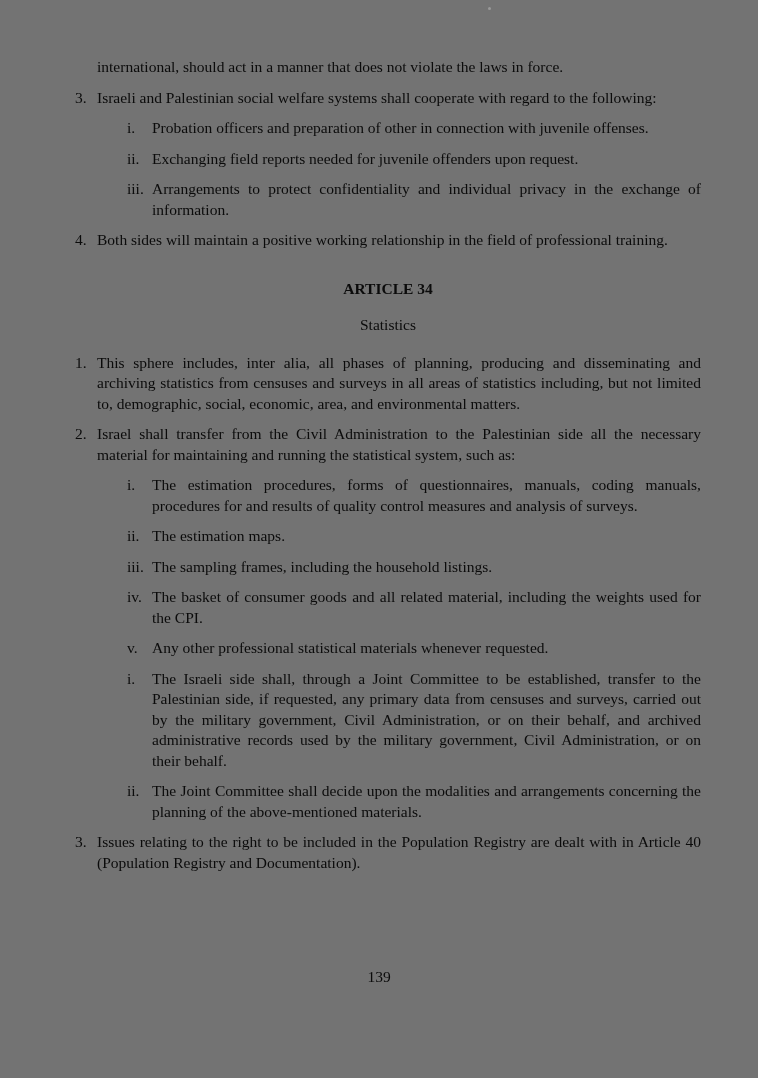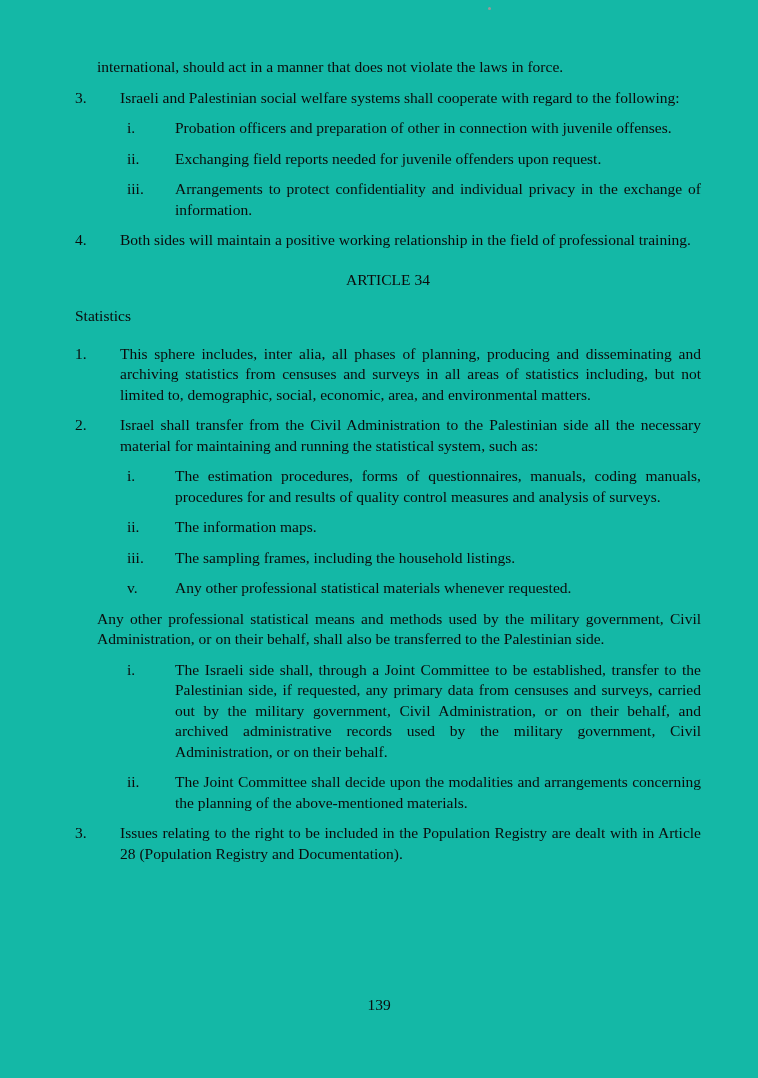--- a/index.html
+++ b/index.html
@@ -13,7 +13,7 @@
     position: relative;
     width: 758px;
     height: 1078px;
-    background: #14b8a6;
+    background: #737373;
     color: #0b0b0b;
     overflow: hidden;
   }

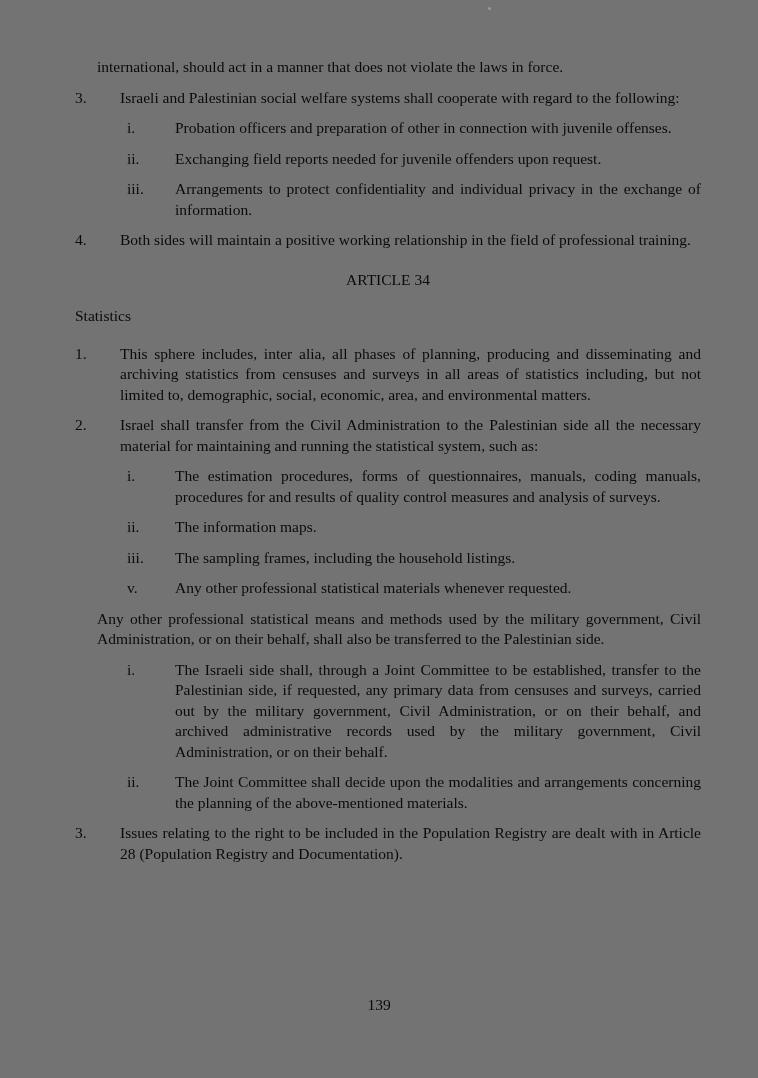--- a/index.html
+++ b/index.html
@@ -32,7 +32,7 @@
   .indent1 { margin-left: 22px; }
   .item { display: flex; }
   .item .num { flex: 0 0 22px; text-align: left; }
-  .item .txt { flex: 1; text-align: justify; margin-left: 23px; }
+  .item .txt { flex: 1; text-align: justify; }
   .roman { margin-left: 52px; }
   .roman .num { flex: 0 0 25px; }
   .article-heading {

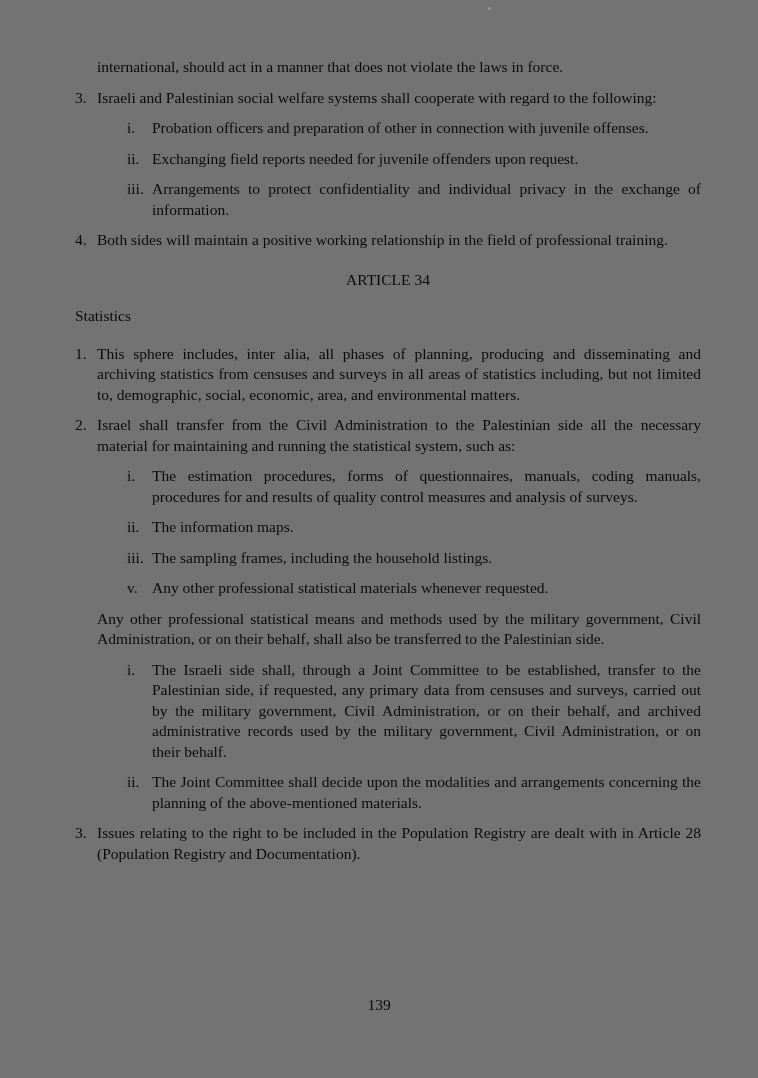--- a/index.html
+++ b/index.html
@@ -37,10 +37,10 @@
   .roman .num { flex: 0 0 25px; }
   .article-heading {
     text-align: center;
-    font-weight: normal;
+    font-weight: bold;
     font-size: 15.5px;
     line-height: 20.5px;
-    margin-top: 19px;
+    margin-top: 28px;
     margin-bottom: 16px;
   }
   .article-subheading {

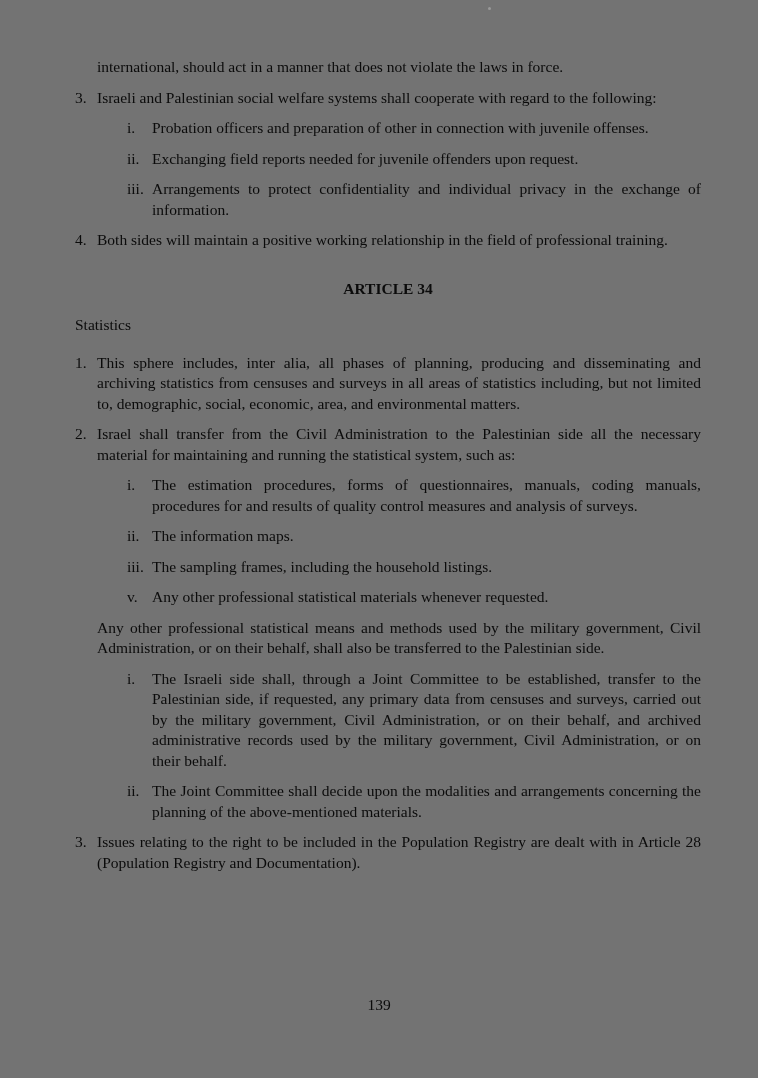--- a/index.html
+++ b/index.html
@@ -44,7 +44,7 @@
     margin-bottom: 16px;
   }
   .article-subheading {
-    text-align: left;
+    text-align: center;
     margin-bottom: 17px;
   }
   .page-number {

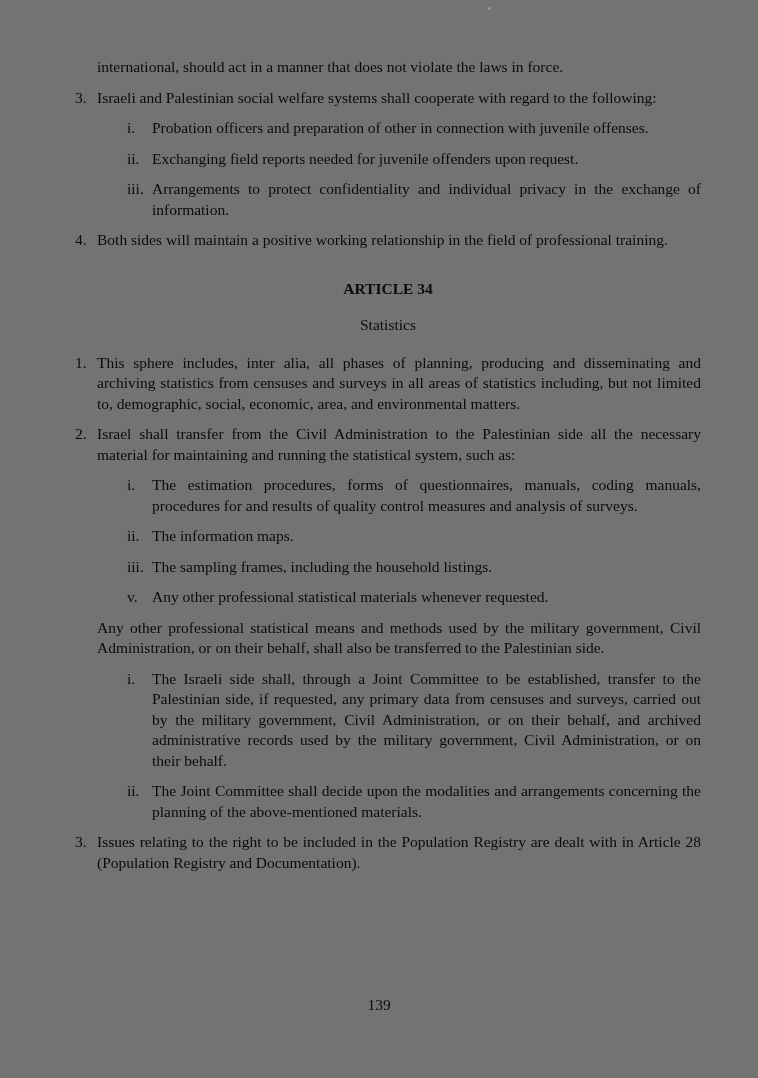--- a/index.html
+++ b/index.html
@@ -122,7 +122,7 @@
 
     <div class="block item roman">
       <span class="num">ii.</span>
-      <span class="txt">The information maps.</span>
+      <span class="txt">The estimation maps.</span>
     </div>
 
     <div class="block item roman">

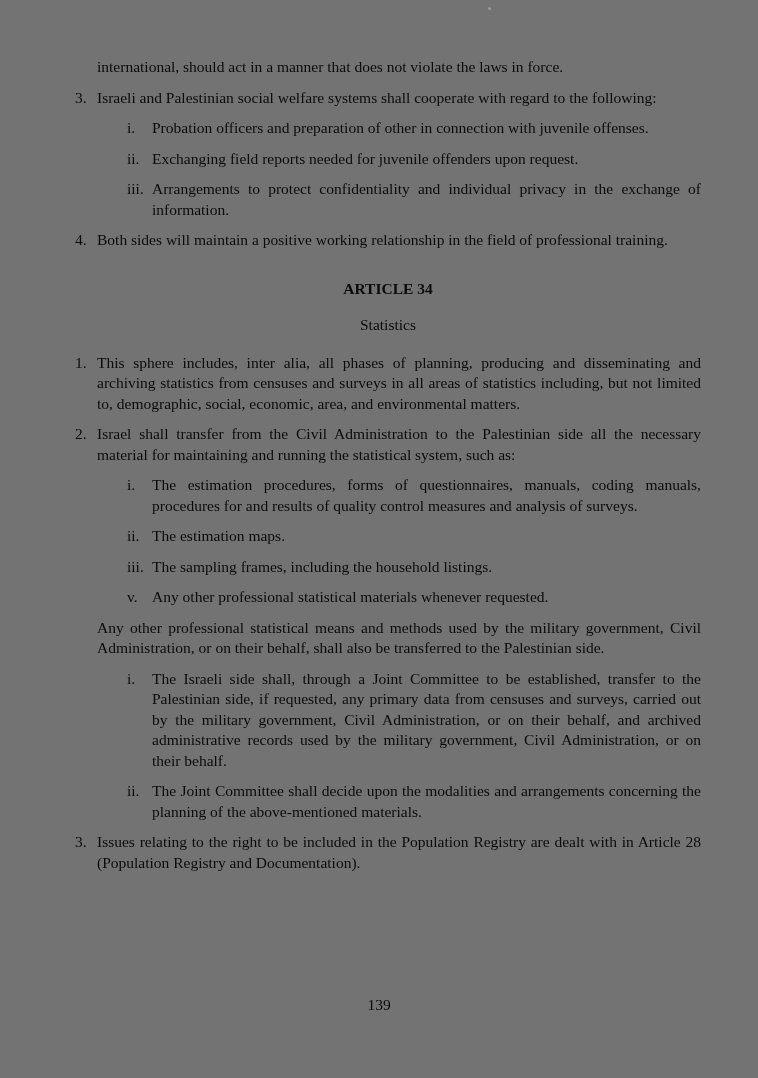--- a/index.html
+++ b/index.html
@@ -130,6 +130,10 @@
       <span class="txt">The sampling frames, including the household listings.</span>
     </div>
 
+    <div class="block item roman">
+      <span class="num">iv.</span>
+      <span class="txt">The basket of consumer goods and all related material, including the weights used for the CPI.</span>
+    </div>
 
     <div class="block item roman">
       <span class="num">v.</span>

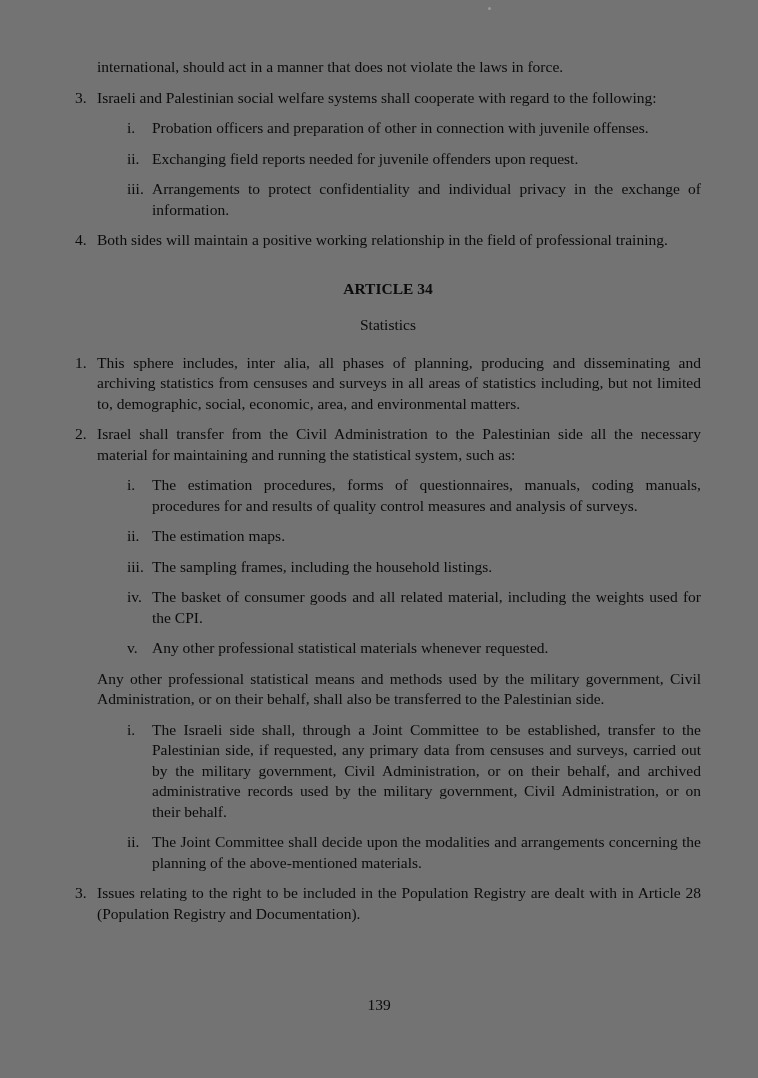--- a/index.html
+++ b/index.html
@@ -140,7 +140,6 @@
       <span class="txt">Any other professional statistical materials whenever requested.</span>
     </div>
 
-    <p class="block indent1">Any other professional statistical means and methods used by the military government, Civil Administration, or on their behalf, shall also be transferred to the Palestinian side.</p>
 
     <div class="block item roman">
       <span class="num">i.</span>

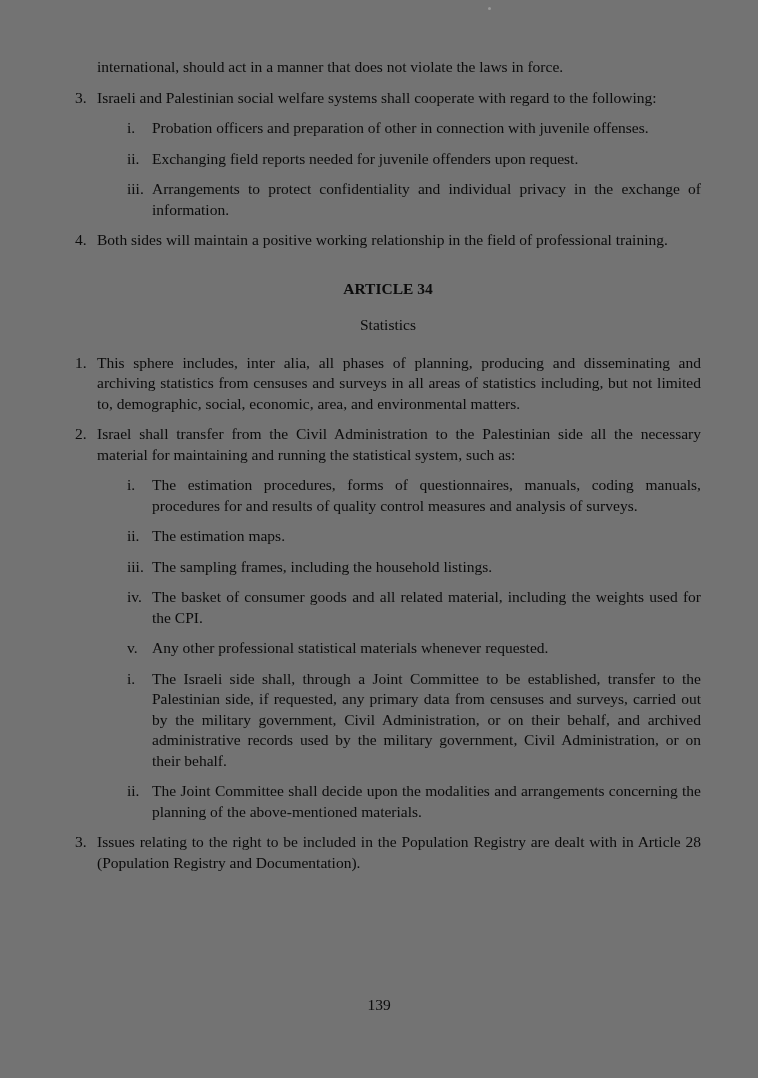--- a/index.html
+++ b/index.html
@@ -153,7 +153,7 @@
 
     <div class="block item">
       <span class="num">3.</span>
-      <span class="txt">Issues relating to the right to be included in the Population Registry are dealt with in Article 28 (Population Registry and Documentation).</span>
+      <span class="txt">Issues relating to the right to be included in the Population Registry are dealt with in Article 40 (Population Registry and Documentation).</span>
     </div>
 
   </div>

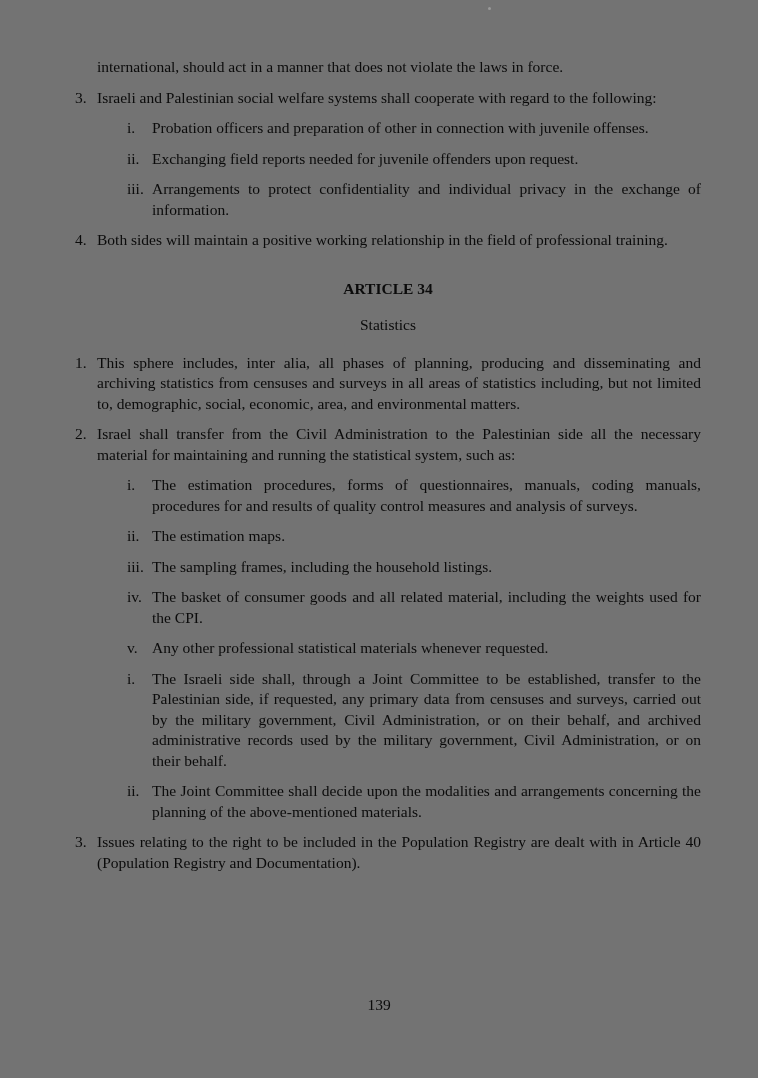--- a/index.html
+++ b/index.html
@@ -49,7 +49,7 @@
   }
   .page-number {
     position: absolute;
-    top: 996px;
+    top: 968px;
     left: 0;
     width: 758px;
     text-align: center;

